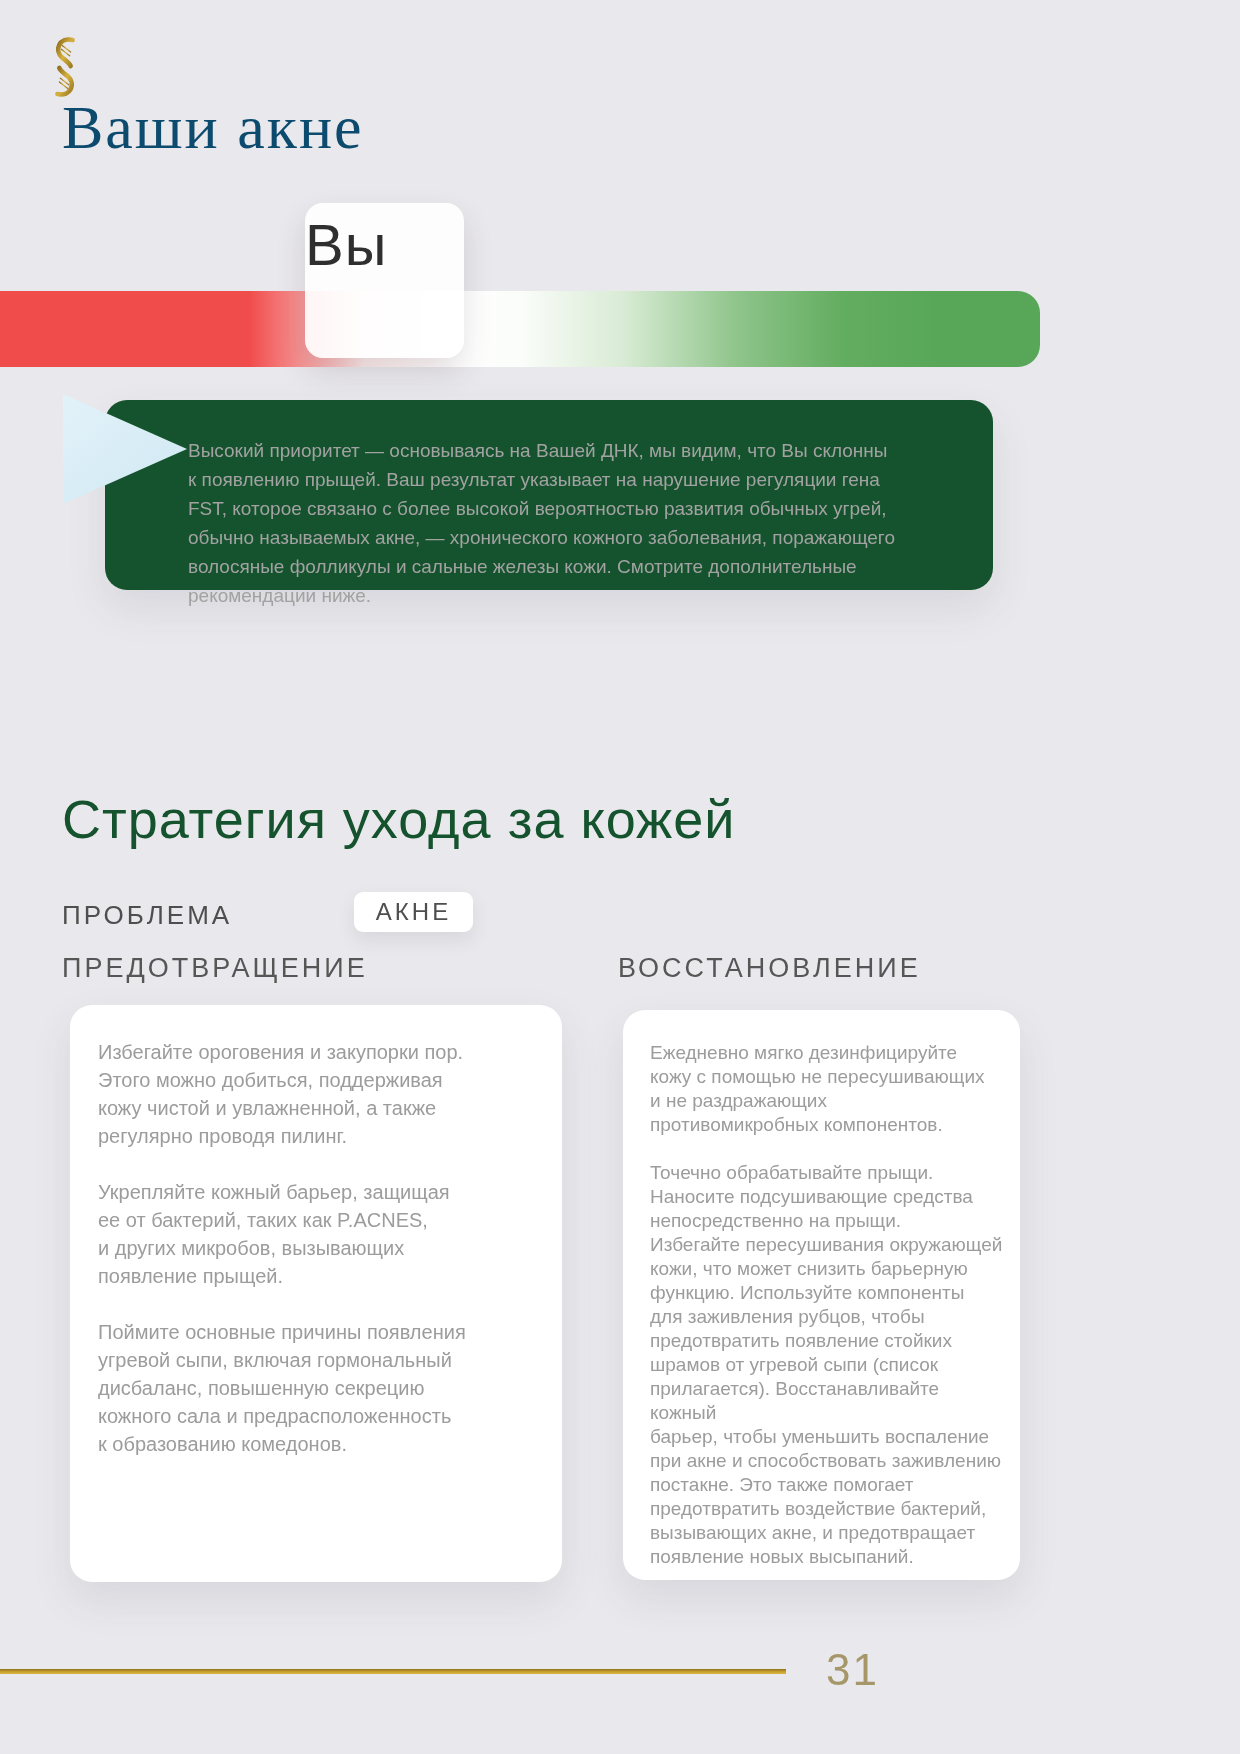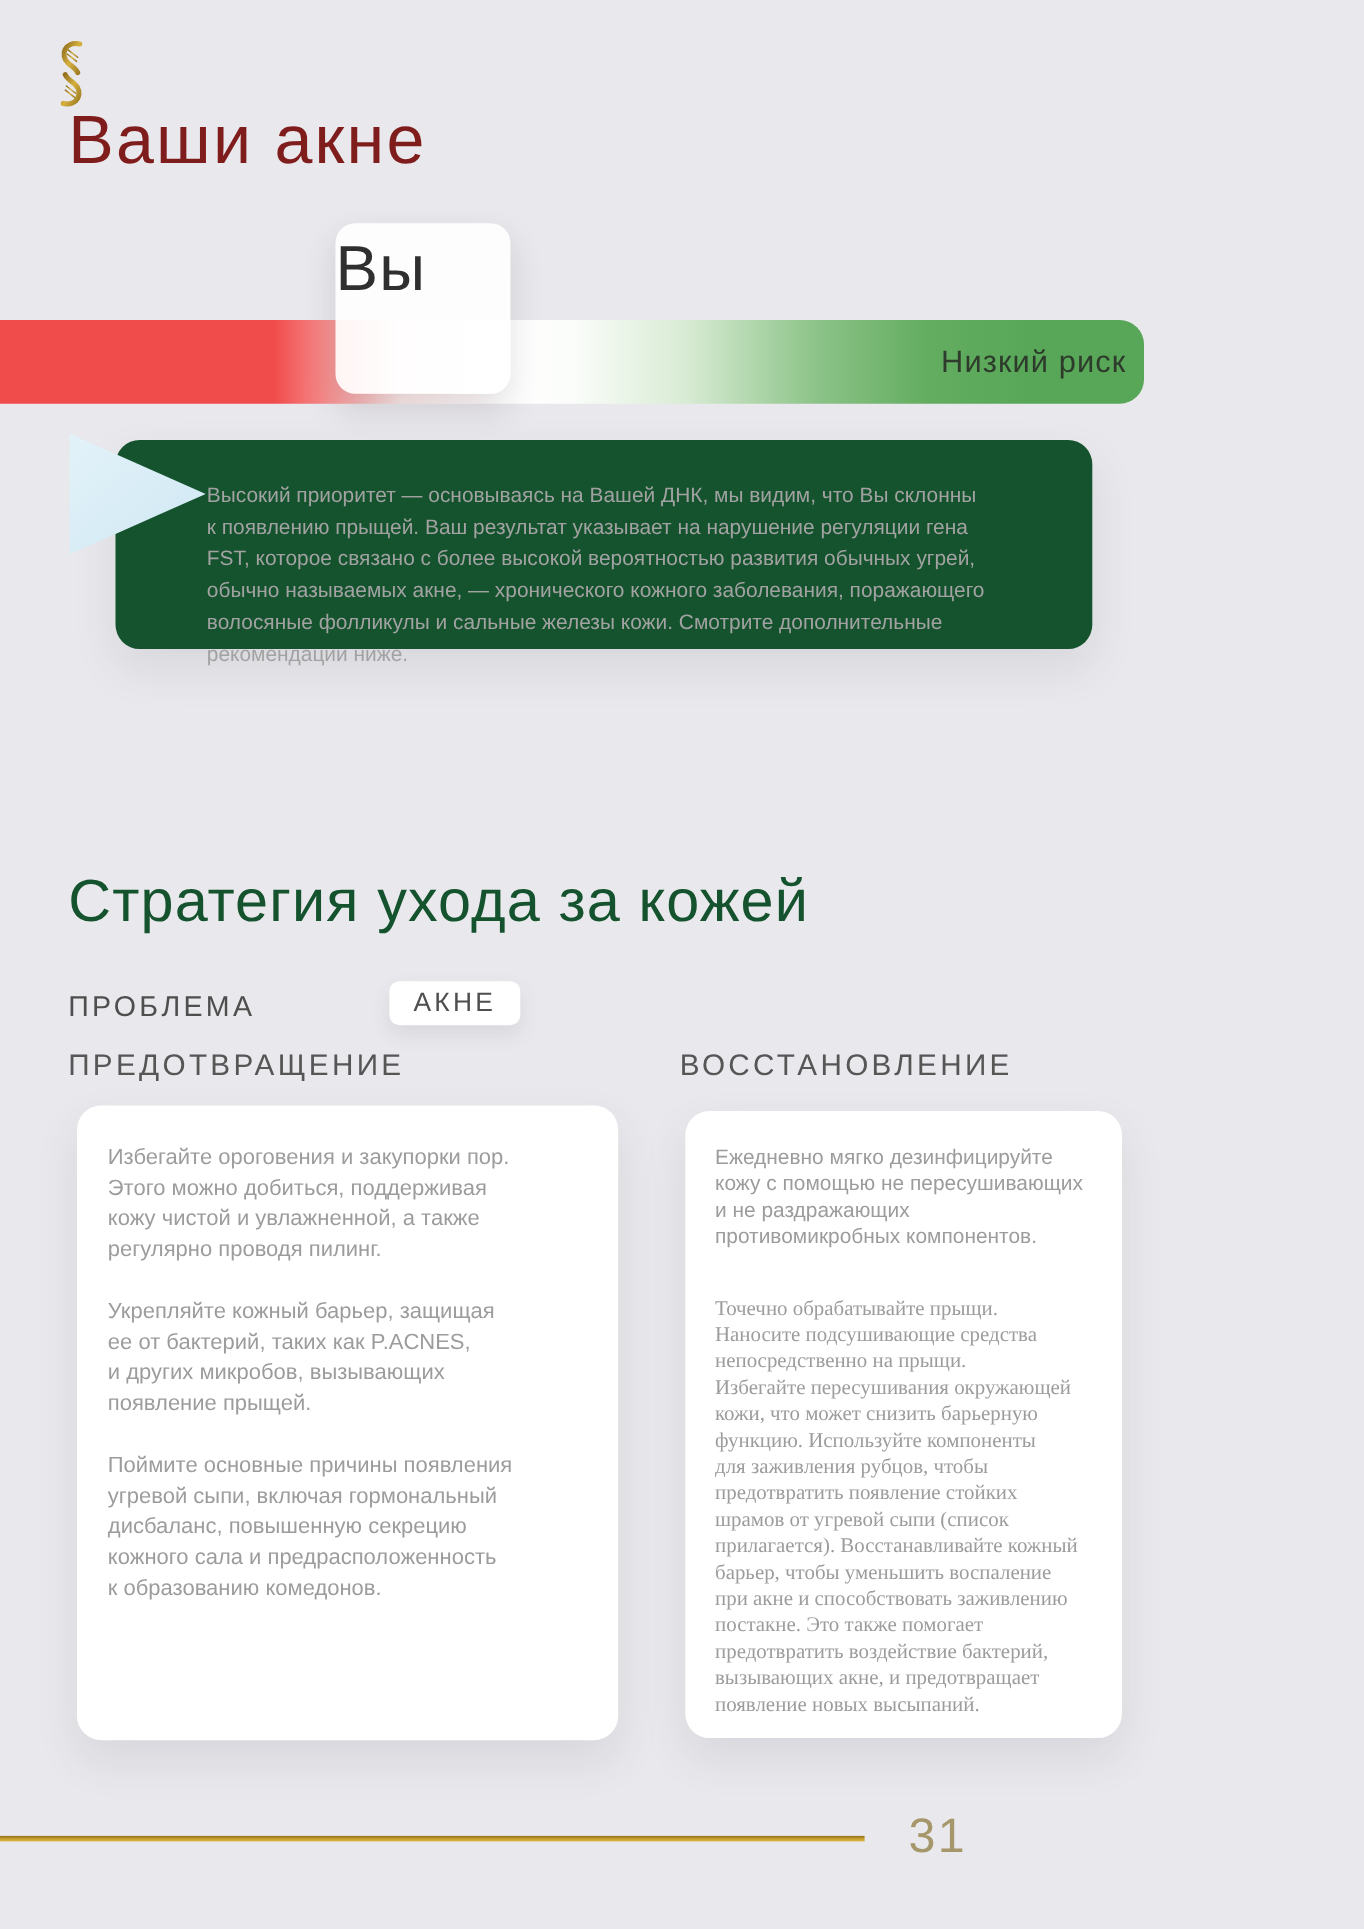--- a/index.html
+++ b/index.html
@@ -15,7 +15,7 @@
   .logo{left:51px;top:34px;width:28px;height:66px;}
   .page-title{
     left:62px;top:92px;font-size:62px;font-weight:100;
-    letter-spacing:2px;color:#7f1d1d;
+    letter-spacing:2px;color:#0c4a6e;font-family:Liberation Serif, serif;
   }
 
   

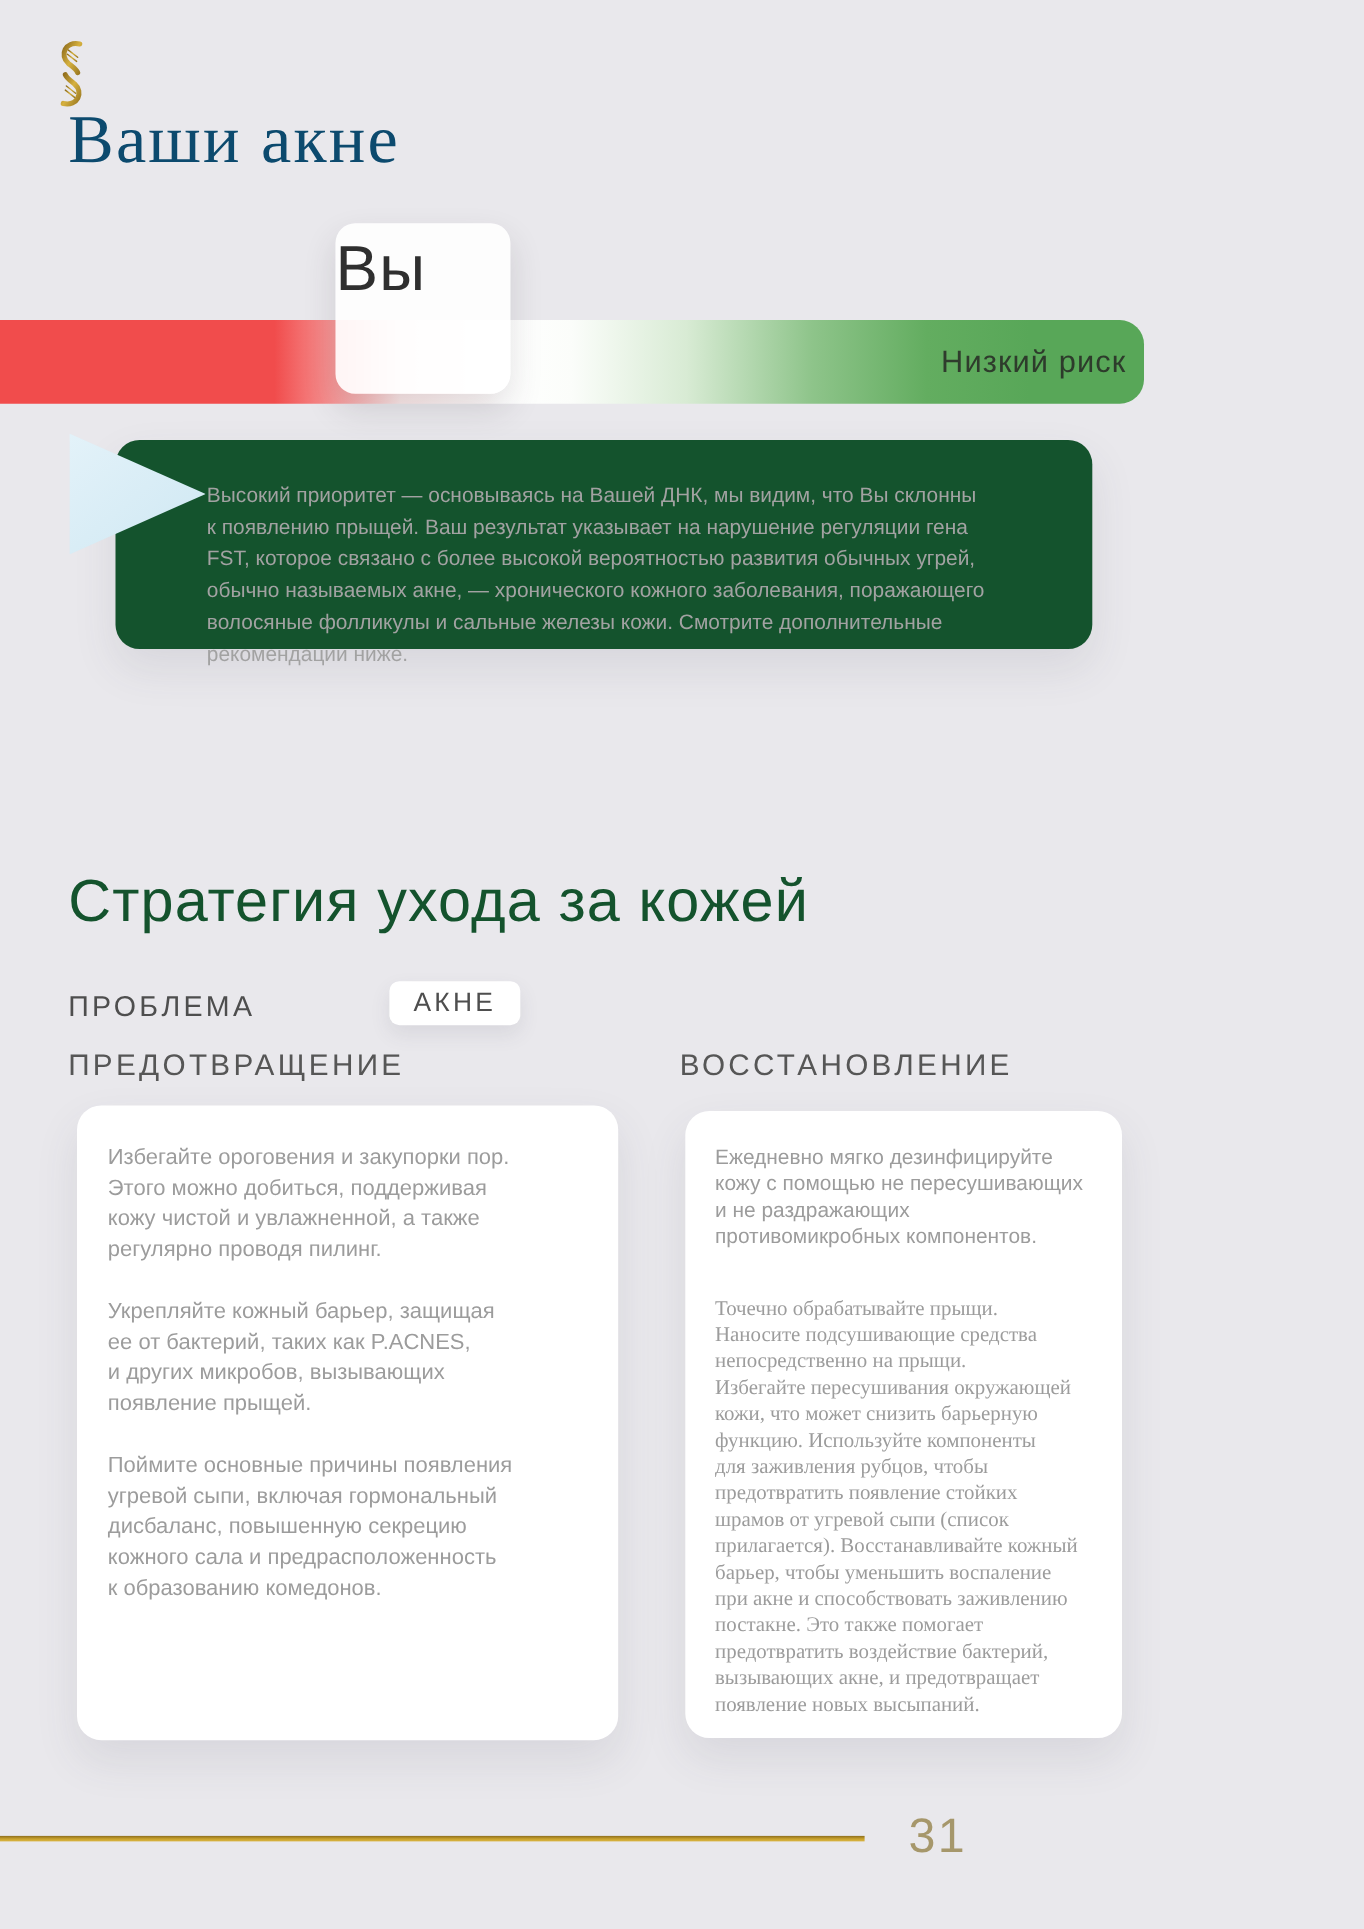--- a/index.html
+++ b/index.html
@@ -144,7 +144,6 @@
 <div class="abs page-title">Ваши акне</div>
 
 <div class="abs risk-bar">
-  <div class="abs risk-label low">Низкий риск</div>
 </div>
 <div class="abs you-marker">
   <span>Вы</span>

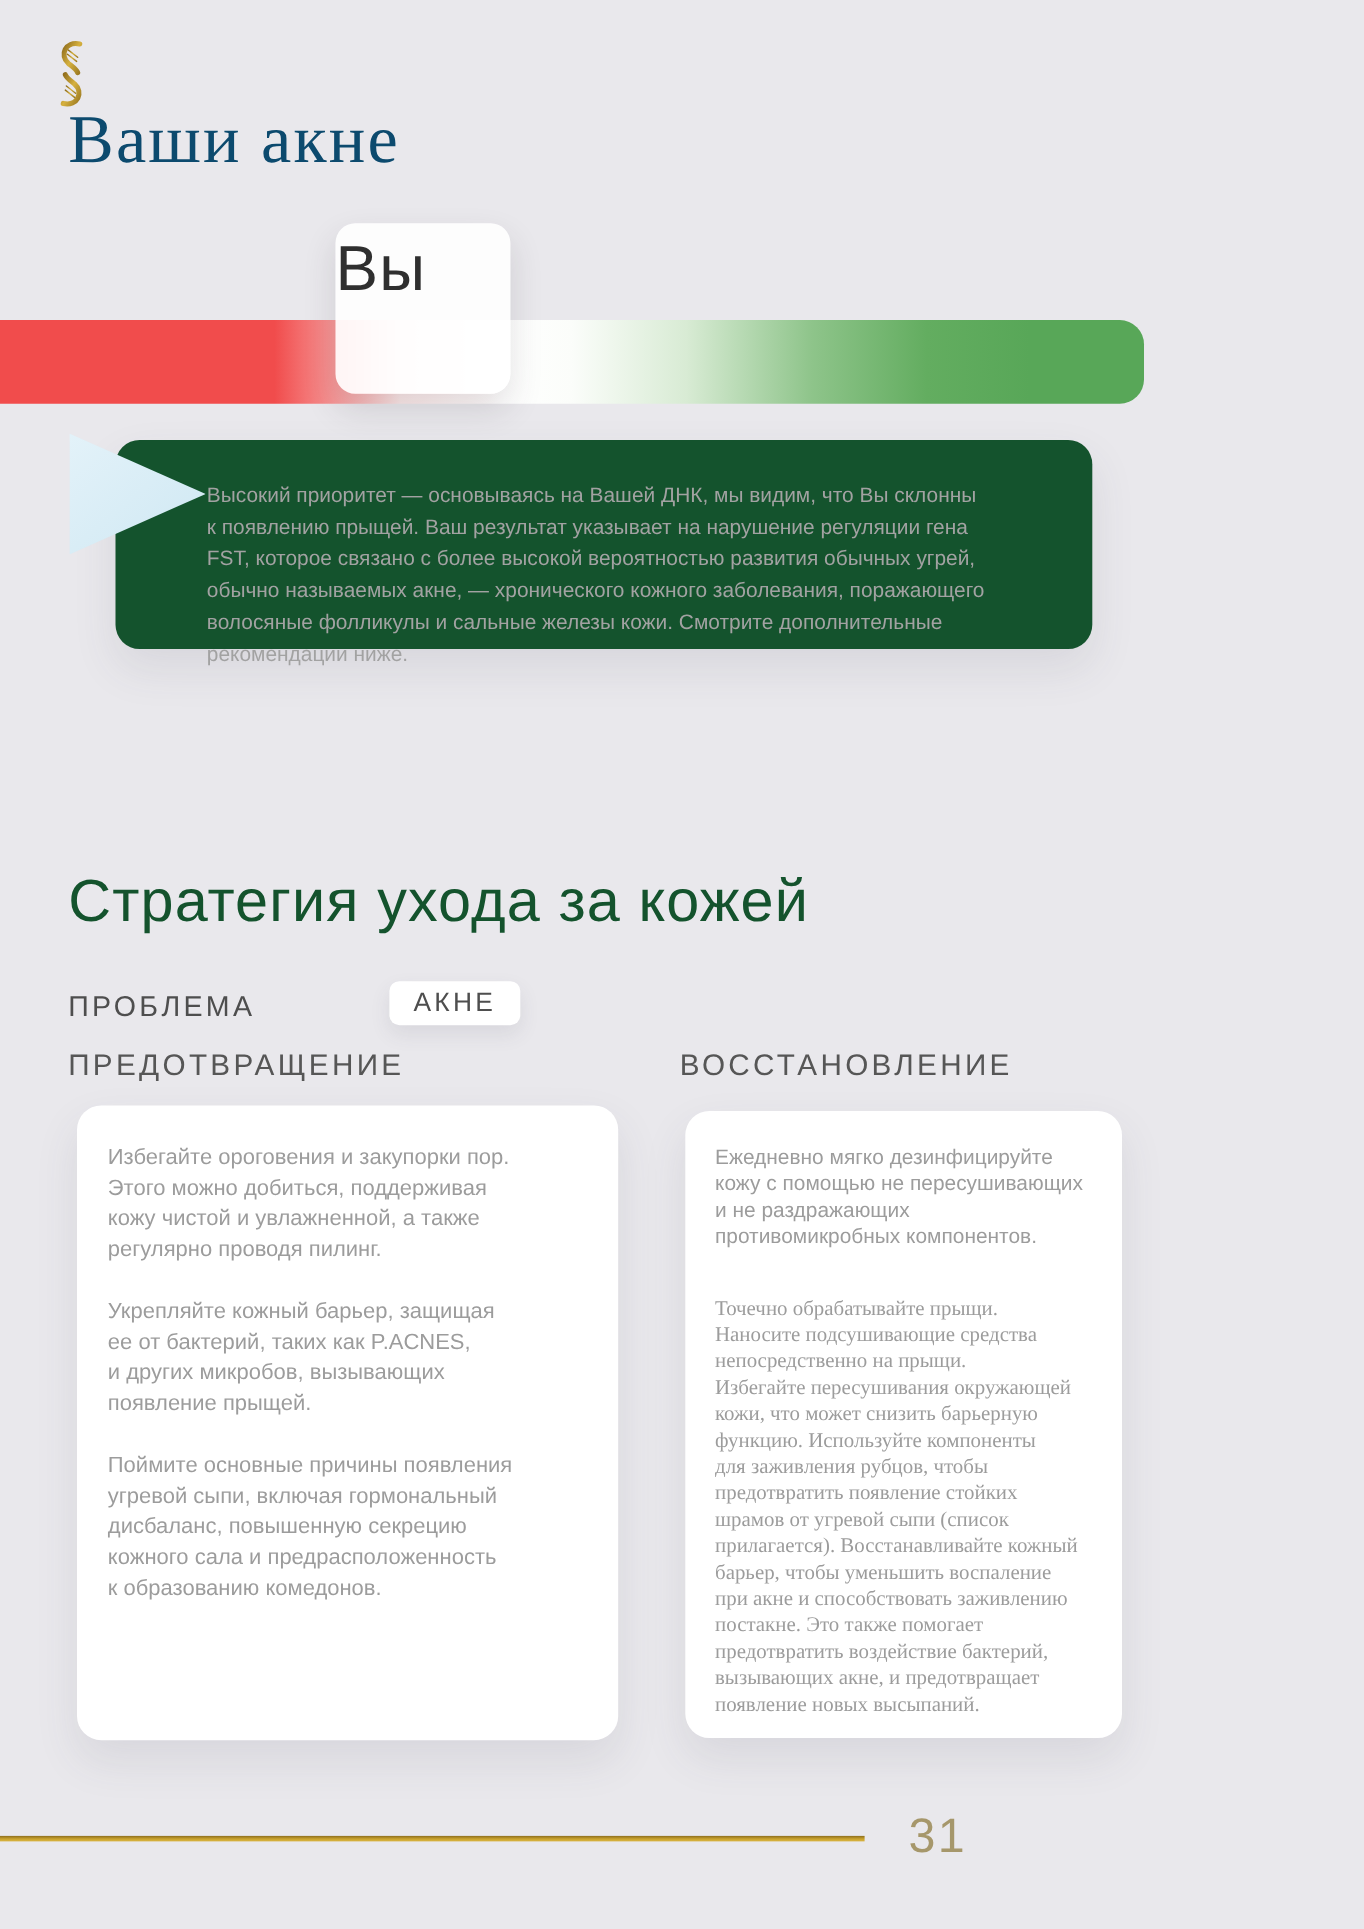--- a/index.html
+++ b/index.html
@@ -106,7 +106,7 @@
   }
   .content-card p{margin:0;white-space:pre-line;}
   .card-prevention p + p{margin-top:28px;}
-  .card-recovery p + p{margin-top:41px;font-family:Liberation Serif, serif;}
+  .card-recovery p + p{margin-top:24px;}
 
   
   .footer-line{

